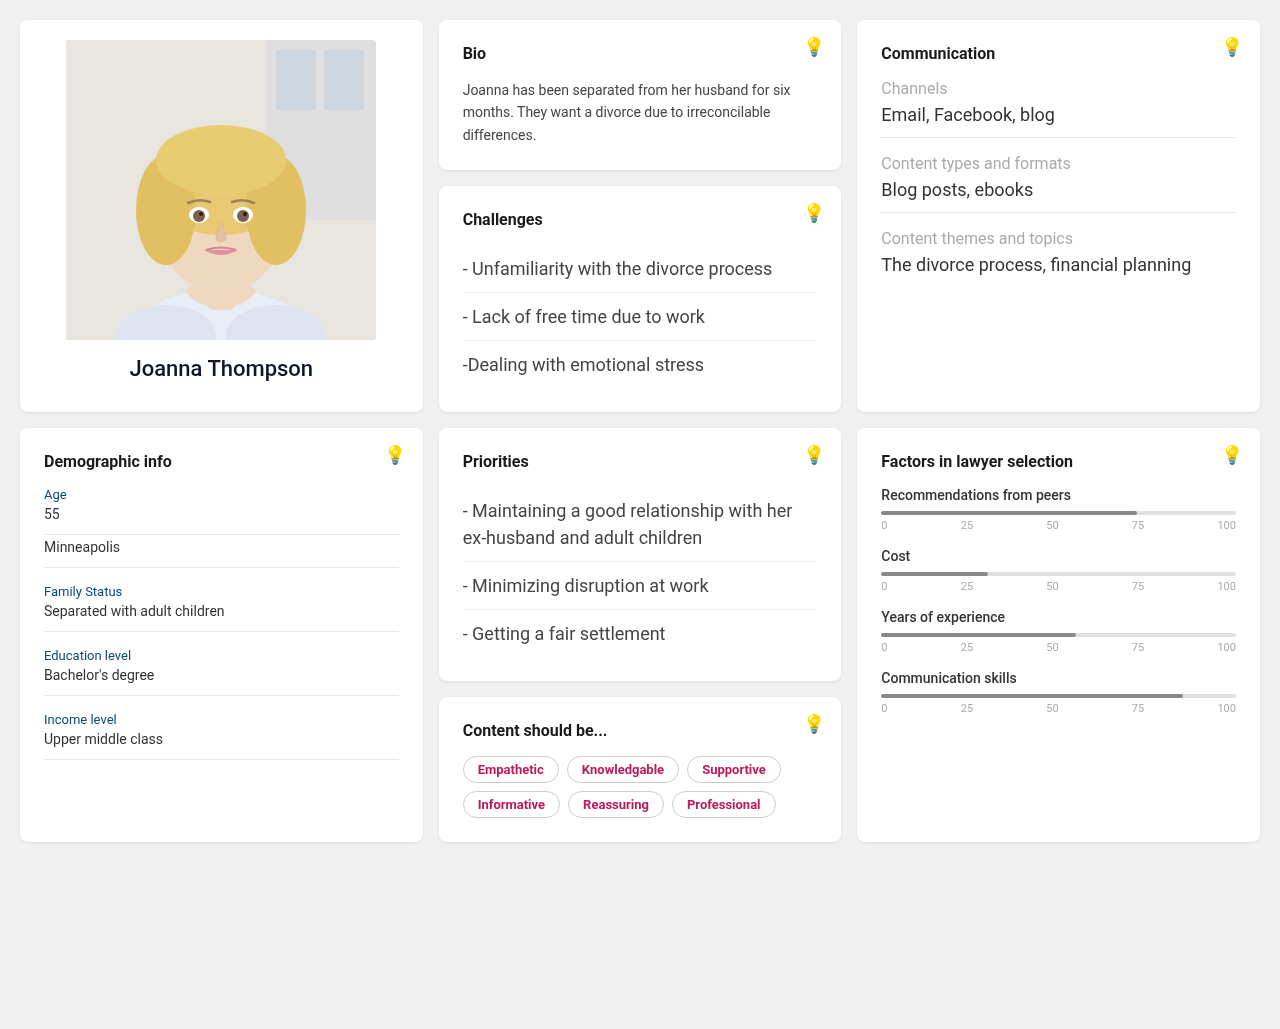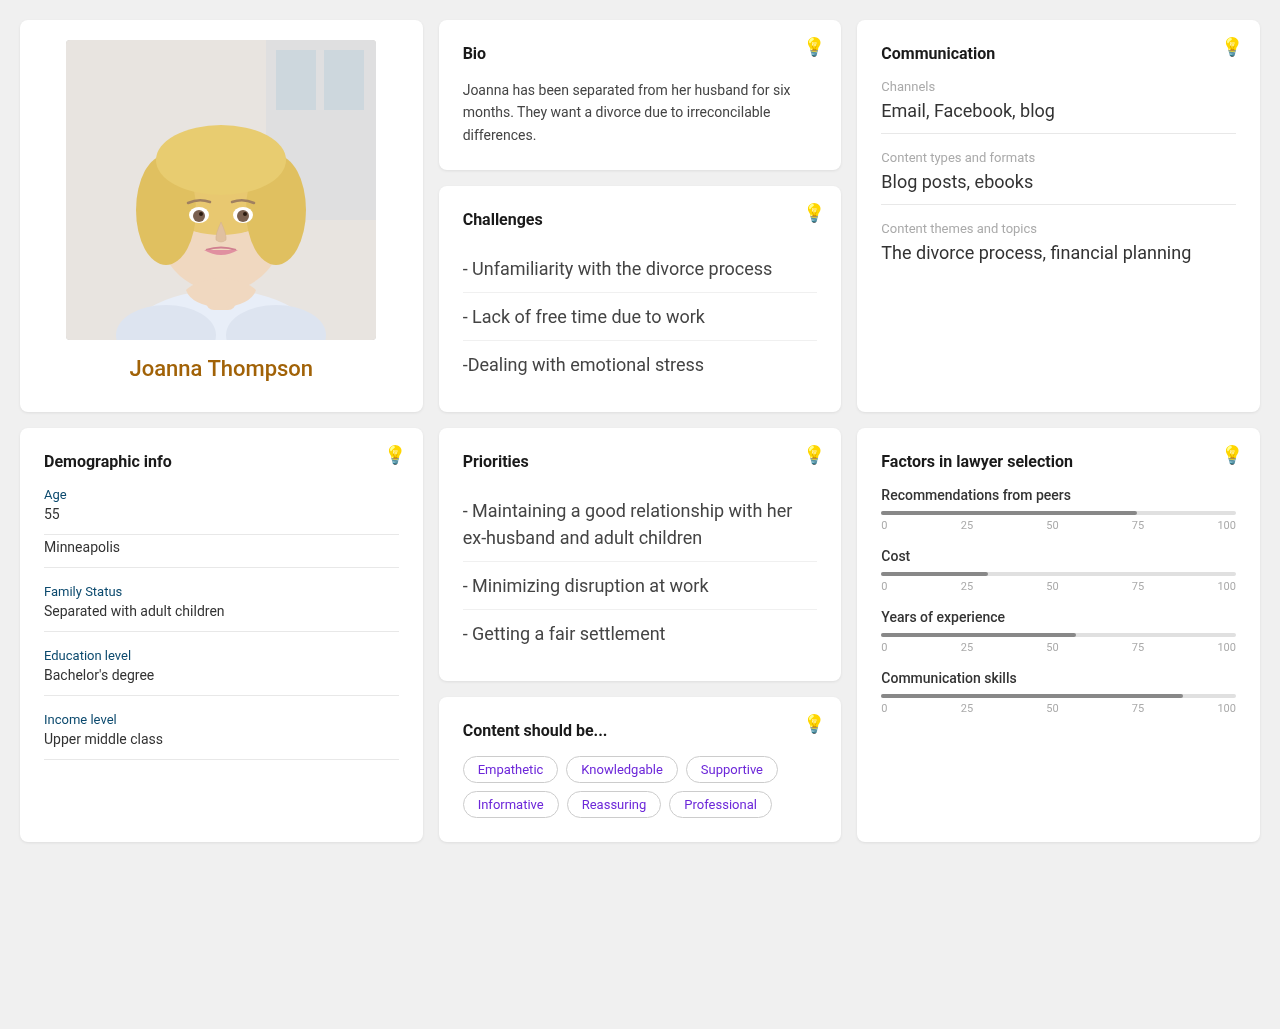--- a/index.html
+++ b/index.html
@@ -79,7 +79,7 @@
       margin-bottom: 16px;
     }
     .comm-label {
-      font-size: 13px;
+      font-size: 16px;
       color: #aaa;
       margin-bottom: 6px;
     }

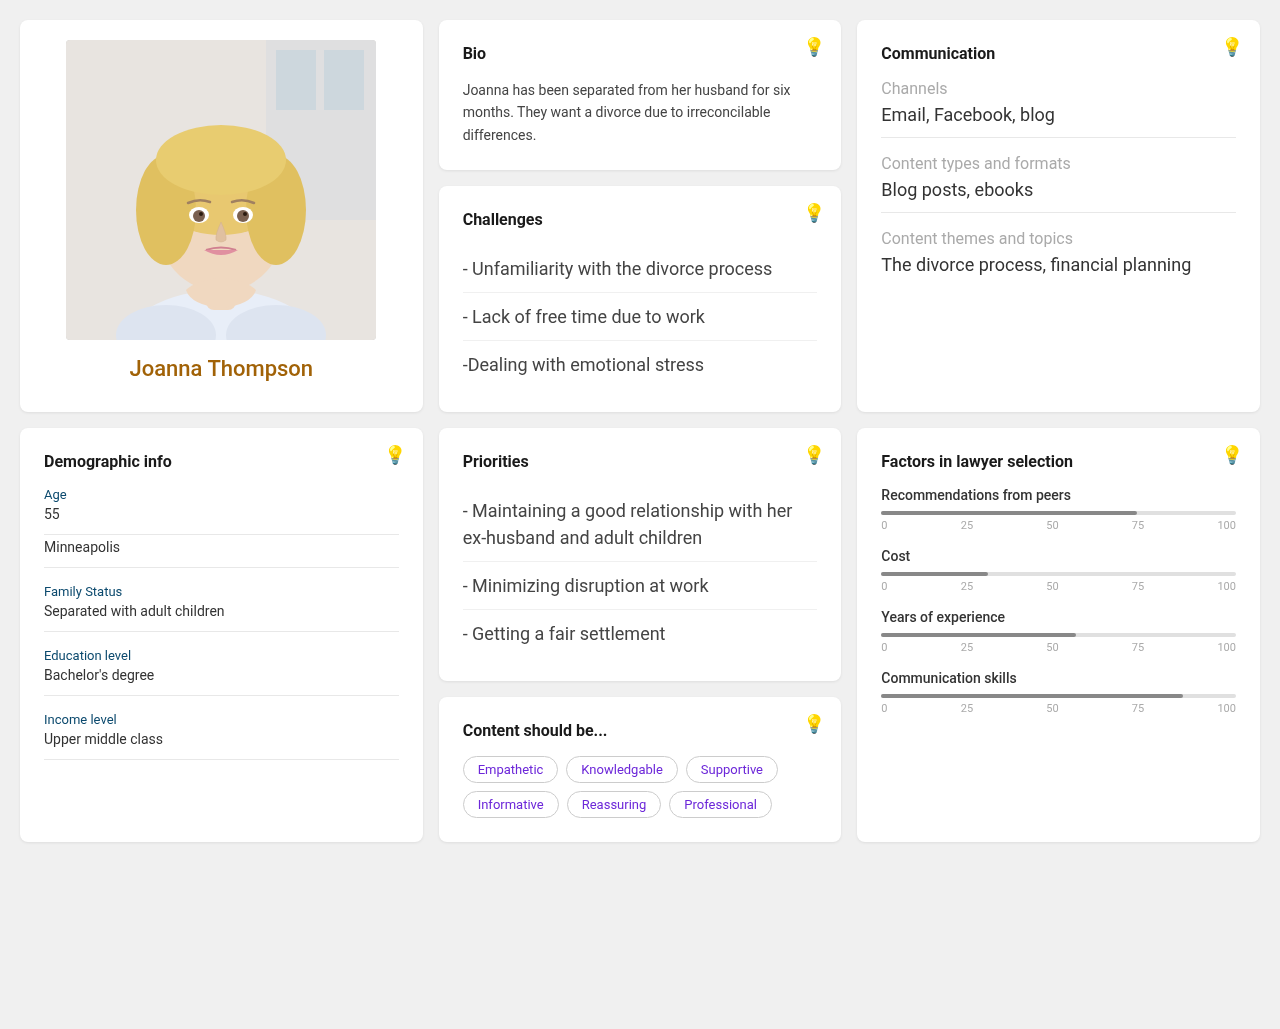--- a/index.html
+++ b/index.html
@@ -58,7 +58,7 @@
     .profile-name {
       font-size: 22px;
       font-weight: 500;
-      color: #a16207;
+      color: #0f172a;
       text-align: right;
     }
     

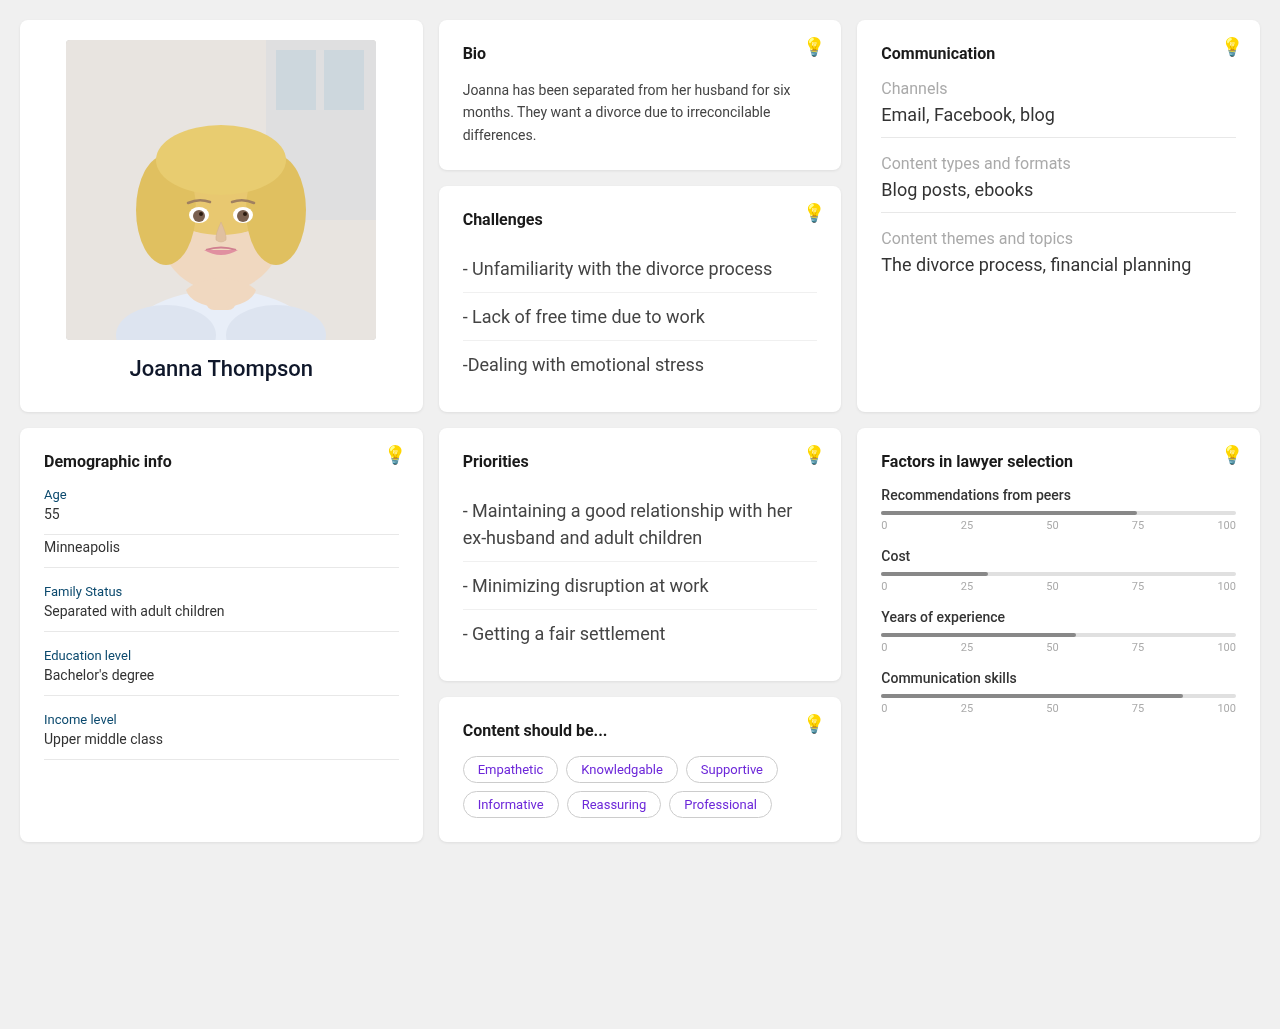--- a/index.html
+++ b/index.html
@@ -120,8 +120,9 @@
       border-radius: 20px;
       padding: 5px 14px;
       font-size: 13px;
-      color: #6d28d9;
+      color: #be185d;
       background: #fff;
+      font-weight: bold;
     }
     
     .factor-section {

